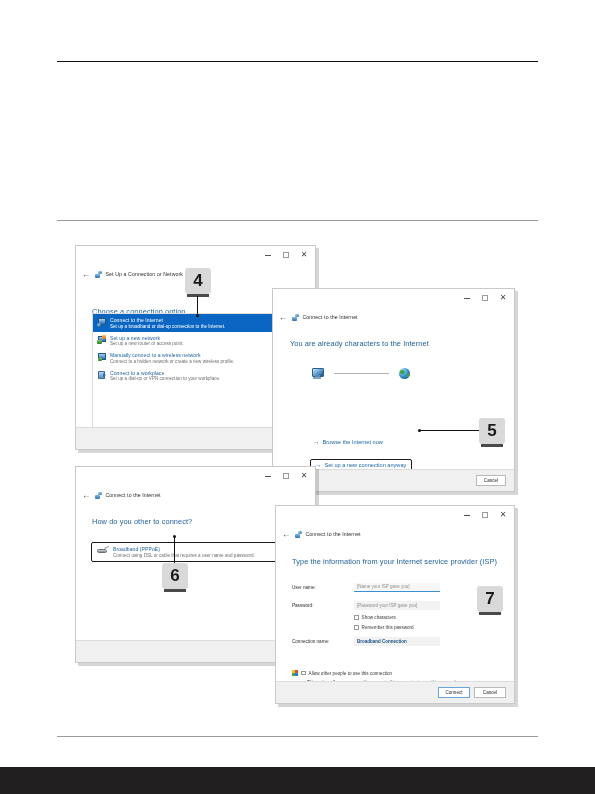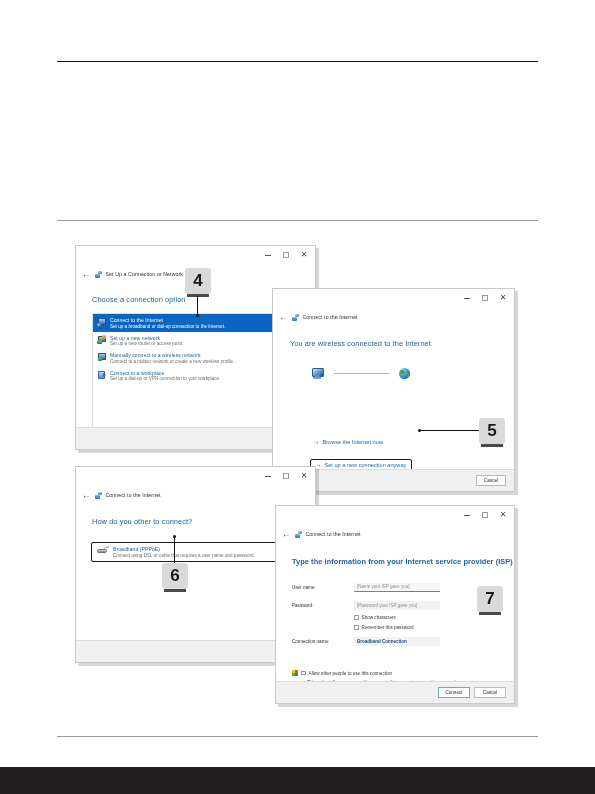--- a/index.html
+++ b/index.html
@@ -461,7 +461,7 @@
   </div>
 
   <div class="dlg-body">
-    <div class="heading" style="position:absolute; left:16px; top:14px;">Choose a connection option</div>
+    <div class="heading" style="position:absolute; left:16px; top:26px;">Choose a connection option</div>
 
     <div class="opt-list" style="position:absolute; left:16px; top:32px; width:208px; height:118px;">
 

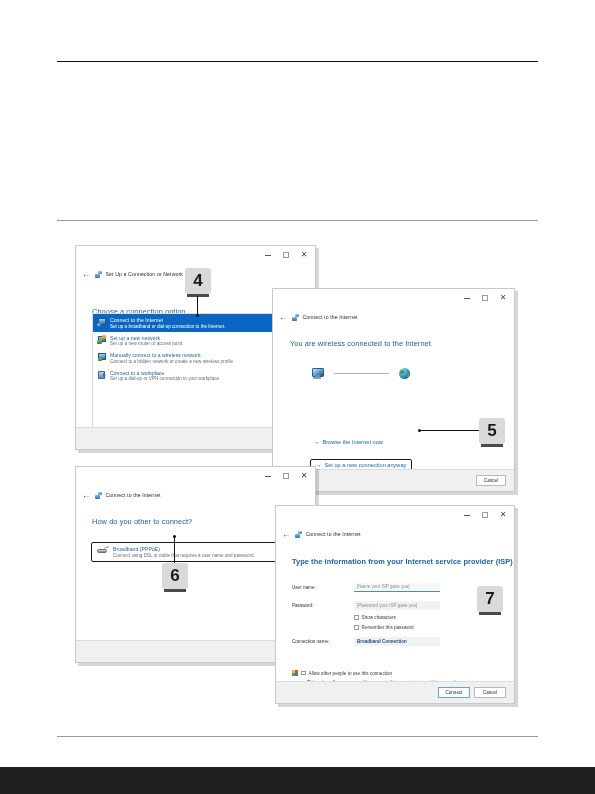--- a/index.html
+++ b/index.html
@@ -535,7 +535,7 @@
   </div>
 
   <div class="dlg-body">
-    <div class="heading" style="position:absolute; left:17px; top:15px;">You are wireless connected to the Internet</div>
+    <div class="heading" style="position:absolute; left:17px; top:15px;">You are already characters to the Internet</div>
 
     <div class="conn-illus" style="left:38px; top:43px; width:140px;">
       <span class="big-mon">

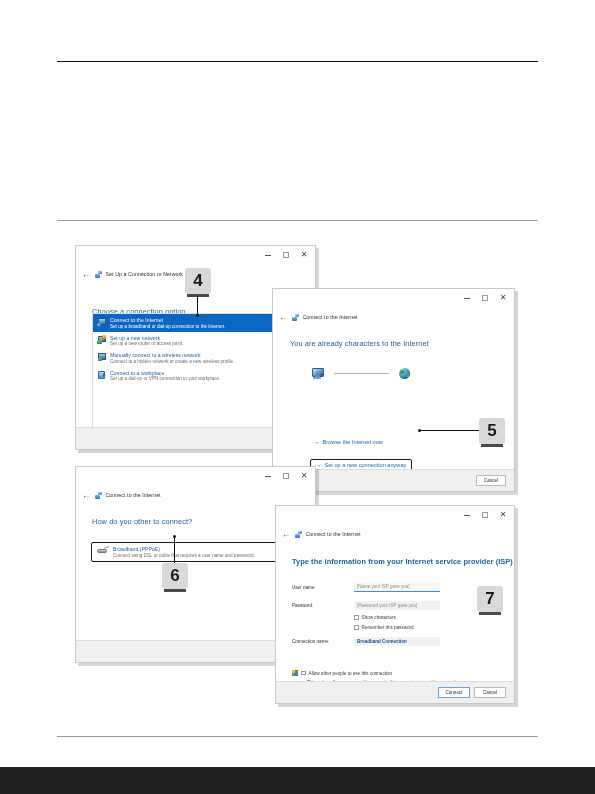--- a/index.html
+++ b/index.html
@@ -614,7 +614,7 @@
   </div>
 
   <div class="dlg-body">
-    <div class="heading" style="position:absolute; left:16px; top:16px;font-weight:bold;">Type the information from your Internet service provider (ISP)</div>
+    <div class="heading" style="position:absolute; left:16px; top:16px;">Type the information from your Internet service provider (ISP)</div>
 
     <div class="form-row" style="left:16px; top:42px; width:208px;">
       <span class="f-label" style="width:62px;">User name:</span>

